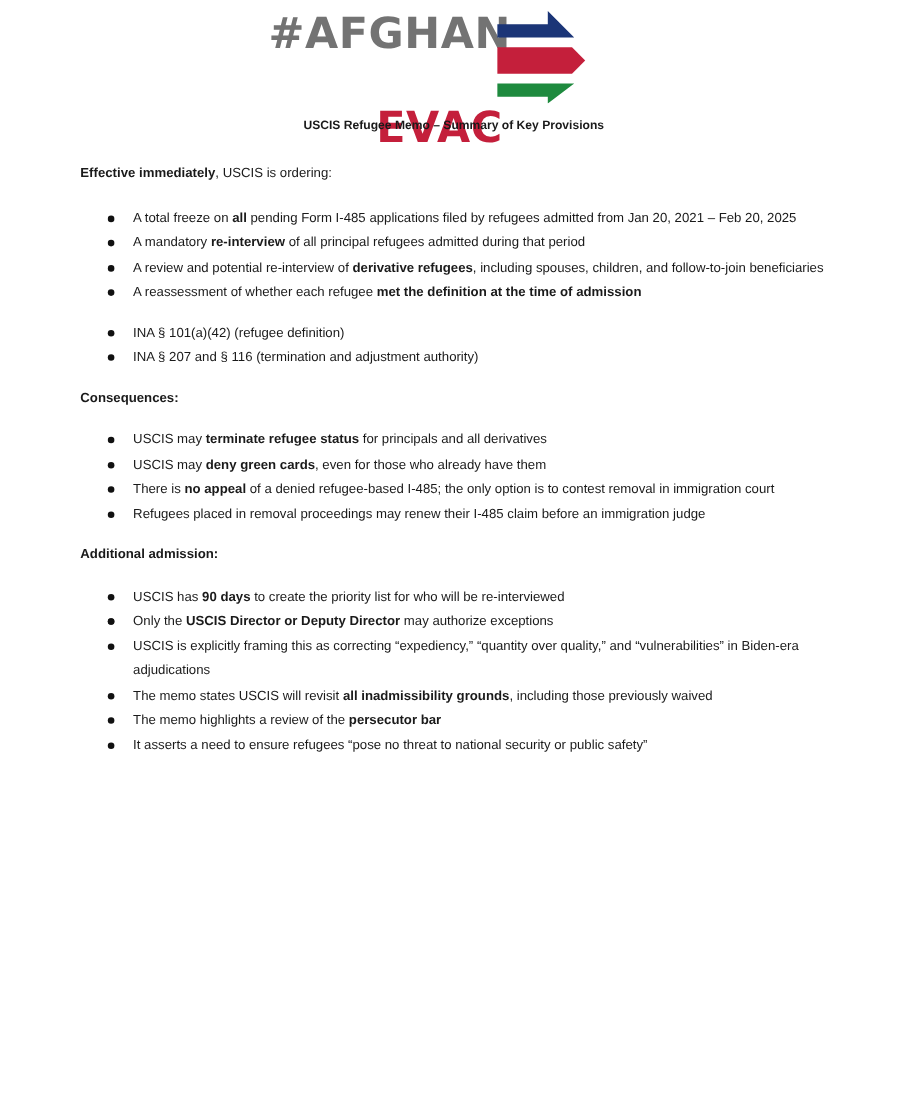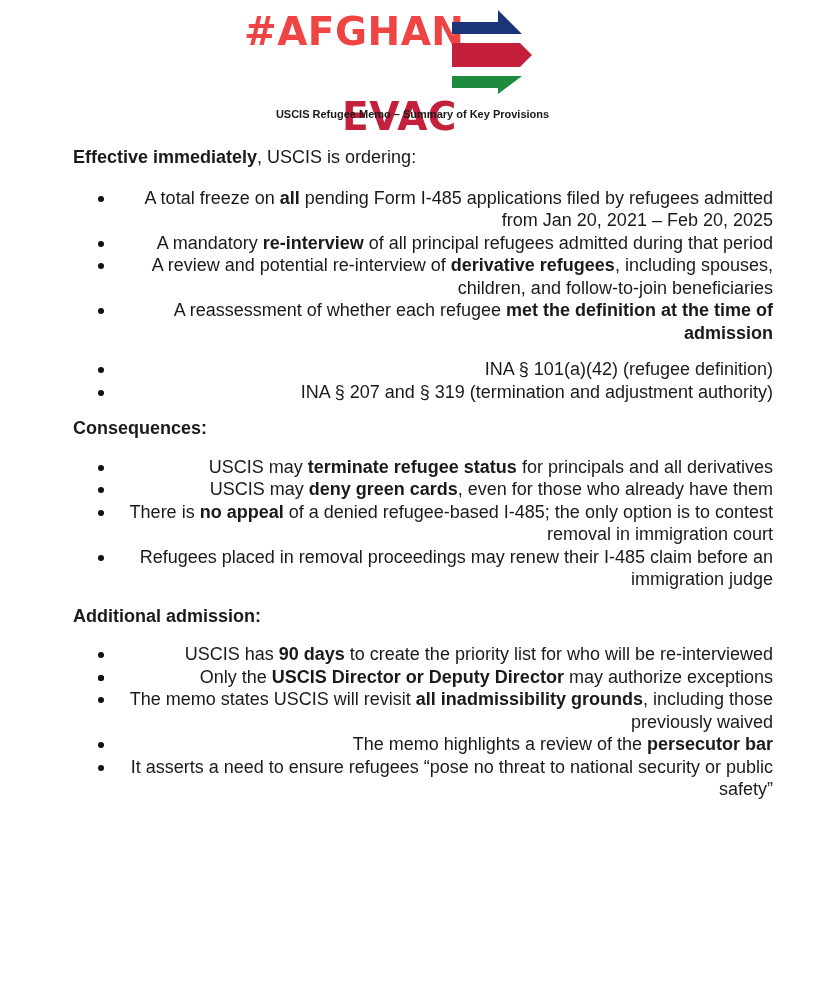--- a/index.html
+++ b/index.html
@@ -12,7 +12,7 @@
       position: absolute; font-family: "DejaVu Sans", sans-serif; font-weight: bold;
       letter-spacing: 0.5px; line-height: 1;
     }
-    .logo-line1 { left: 0; top: 4px; font-size: 39px; color: #ef4444; }
+    .logo-line1 { left: 0; top: 4px; font-size: 39px; color: #737373; }
     .logo-line2 { left: 98px; top: 45px; font-size: 39px; color: #c41f3b; margin-top: 44px; }
     .logo-arrow { position: absolute; left: 208px; top: 2px; width: 82px; height: 84px; }
     .title {

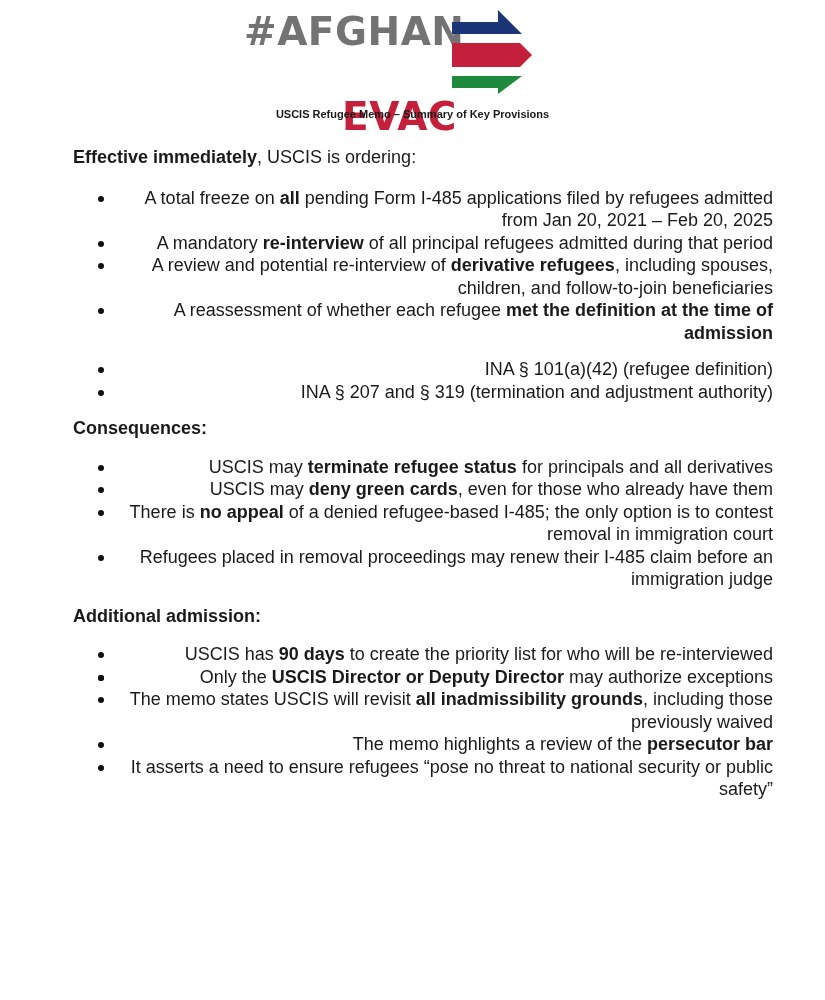--- a/index.html
+++ b/index.html
@@ -19,7 +19,7 @@
       position: absolute; left: 0; width: 825px; top: 108px; text-align: center;
       font-weight: bold; font-size: 11px;
     }
-    .content { position: absolute; left: 73px; top: 146px; width: 700px; font-size: 18px; line-height: 22.5px; }
+    .content { position: absolute; left: 73px; top: 146px; width: 700px; font-size: 12px; line-height: 22.5px; }
     .intro { margin: 0 0 18px 0; }
     .section-heading { font-weight: bold; margin: 14px 0 16px 0; }
     ul { list-style: none; margin: 0 0 14px 0; padding: 0; }

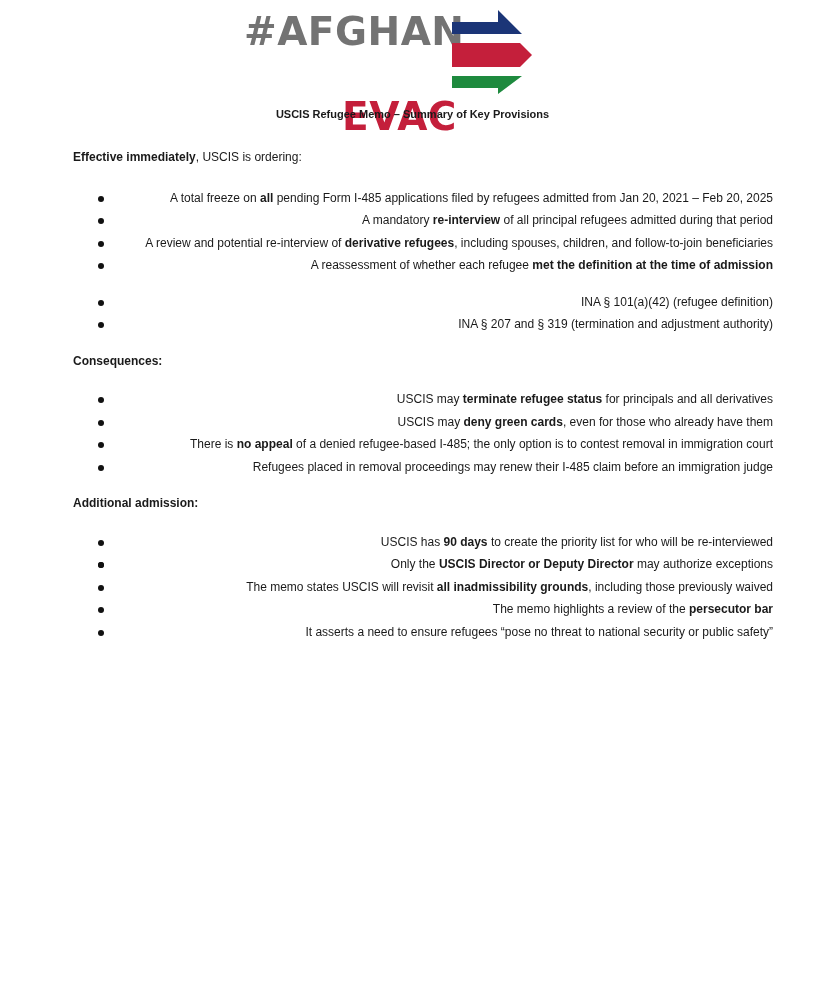--- a/index.html
+++ b/index.html
@@ -23,7 +23,7 @@
     .intro { margin: 0 0 18px 0; }
     .section-heading { font-weight: bold; margin: 14px 0 16px 0; }
     ul { list-style: none; margin: 0 0 14px 0; padding: 0; }
-    li { position: relative; padding-left: 48px; margin: 0 0 0 0; text-align: right; }
+    li { position: relative; padding-left: 48px; margin: 0 0 0 0; }
     li .bullet {
       position: absolute; left: 25px; top: 9px; width: 6px; height: 6px; border-radius: 50%;
       background: #111;

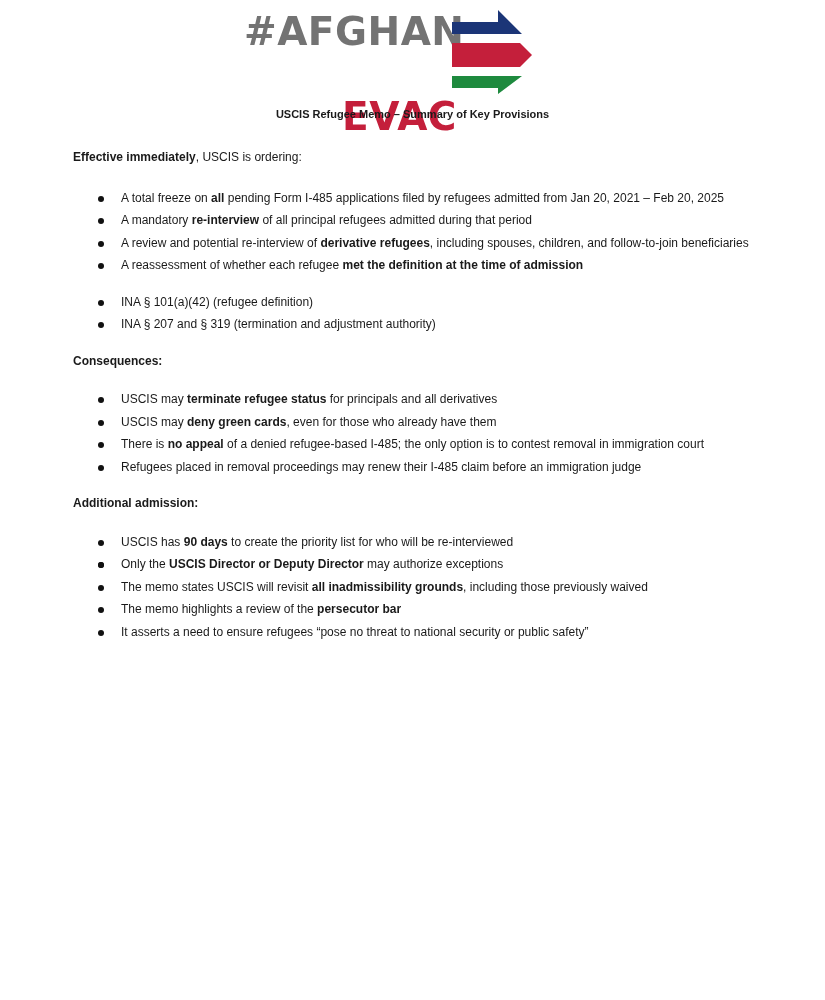--- a/index.html
+++ b/index.html
@@ -57,7 +57,7 @@
 
   <ul>
       <li><span class="bullet"></span><span>INA § 101(a)(42) (refugee definition)</span><b></b><span></span></li>
-      <li><span class="bullet"></span><span>INA § 207 and § 319 (termination and adjustment authority)</span><b></b><span></span></li>
+      <li><span class="bullet"></span><span>INA § 207 and § 116 (termination and adjustment authority)</span><b></b><span></span></li>
     </ul>
 
   <div class="section-heading">Consequences:</div>

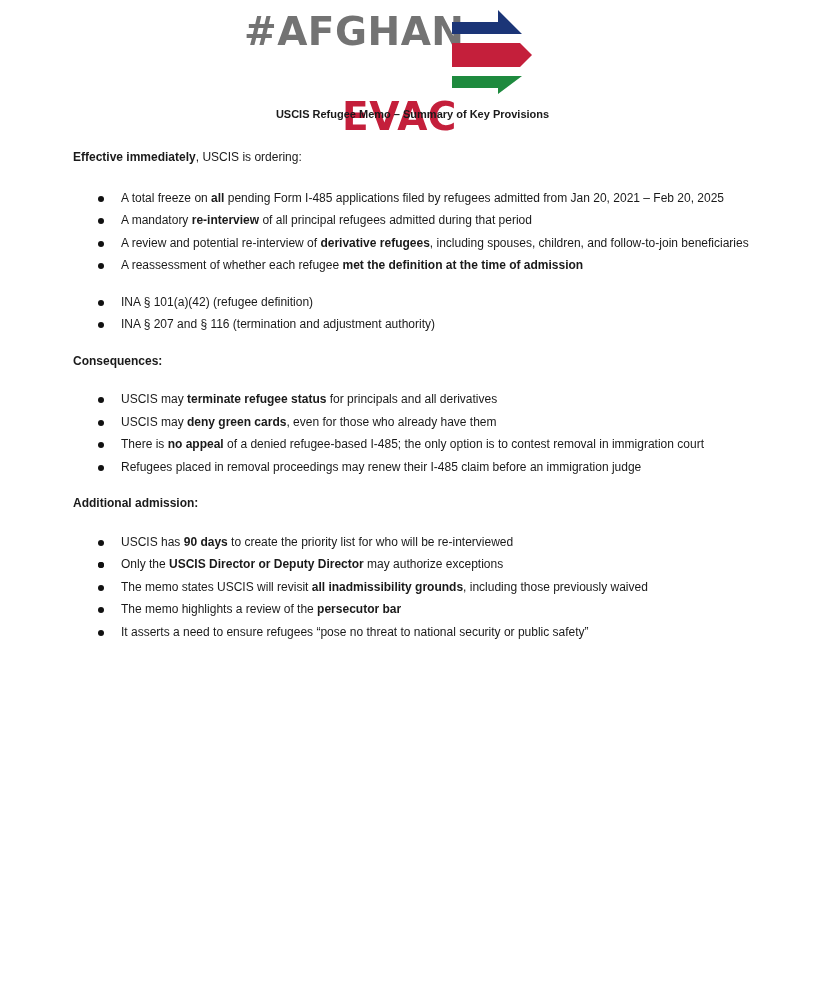--- a/index.html
+++ b/index.html
@@ -73,6 +73,7 @@
       <li><span class="bullet"></span><span>USCIS has </span><b>90 days</b><span> to create the priority list for who will be re-interviewed</span></li>
       <li><span class="bullet"></span><b></b><span></span></li>
       <li><span class="bullet"></span><span>Only the </span><b>USCIS Director or Deputy Director</b><span> may authorize exceptions</span></li>
+      <li><span class="bullet"></span><span>USCIS is explicitly framing this as correcting “expediency,” “quantity over quality,” and “vulnerabilities” in Biden-era adjudications</span><b></b><span></span></li>
       <li><span class="bullet"></span><span>The memo states USCIS will revisit </span><b>all inadmissibility grounds</b><span>, including those previously waived</span></li>
       <li><span class="bullet"></span><span>The memo highlights a review of the </span><b>persecutor bar</b><span></span></li>
       <li><span class="bullet"></span><span>It asserts a need to ensure refugees “pose no threat to national security or public safety”</span><b></b><span></span></li>

